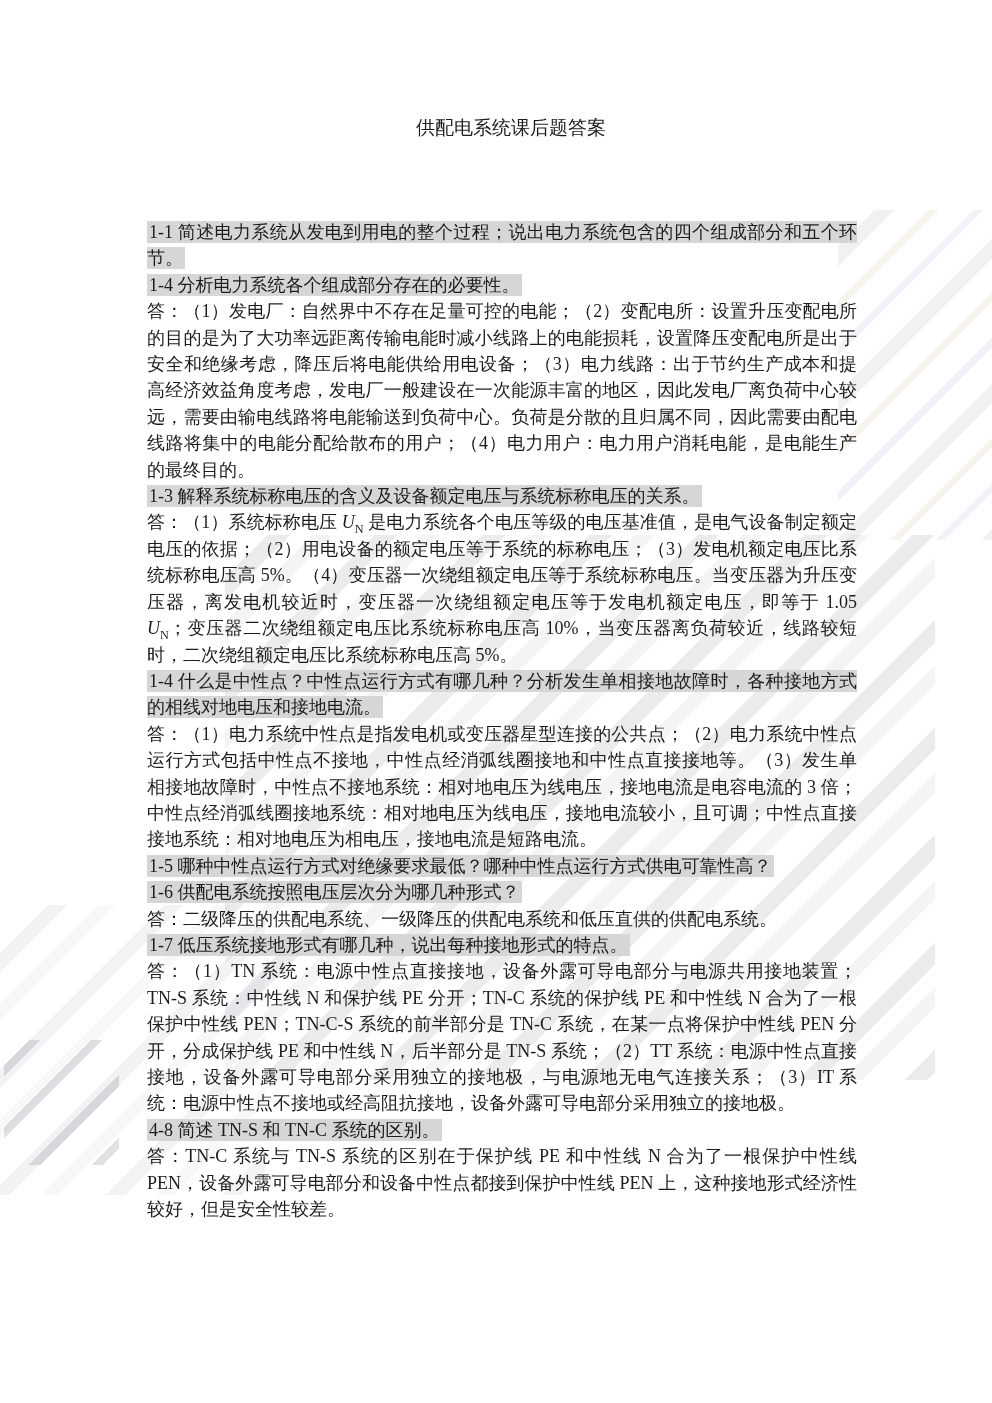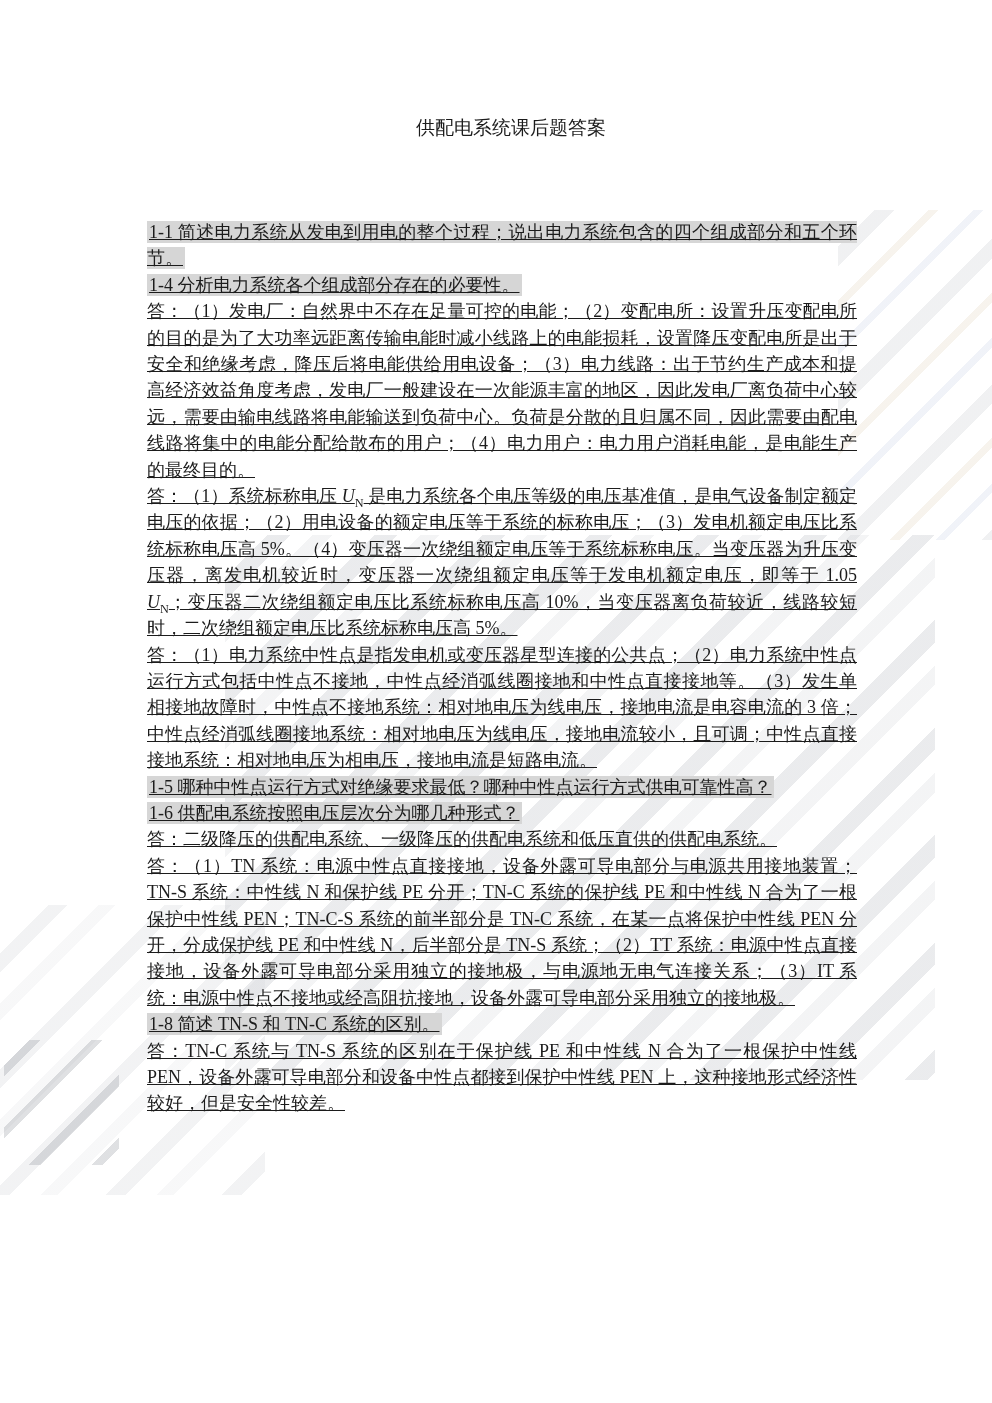--- a/index.html
+++ b/index.html
@@ -63,7 +63,6 @@
     left:147px;top:219px;width:710px;
     font-size:18px;line-height:26.4px;
     text-align:justify;
-    text-decoration:underline;
   }
   .content p{margin:0;padding:0;}
   .q .hl{

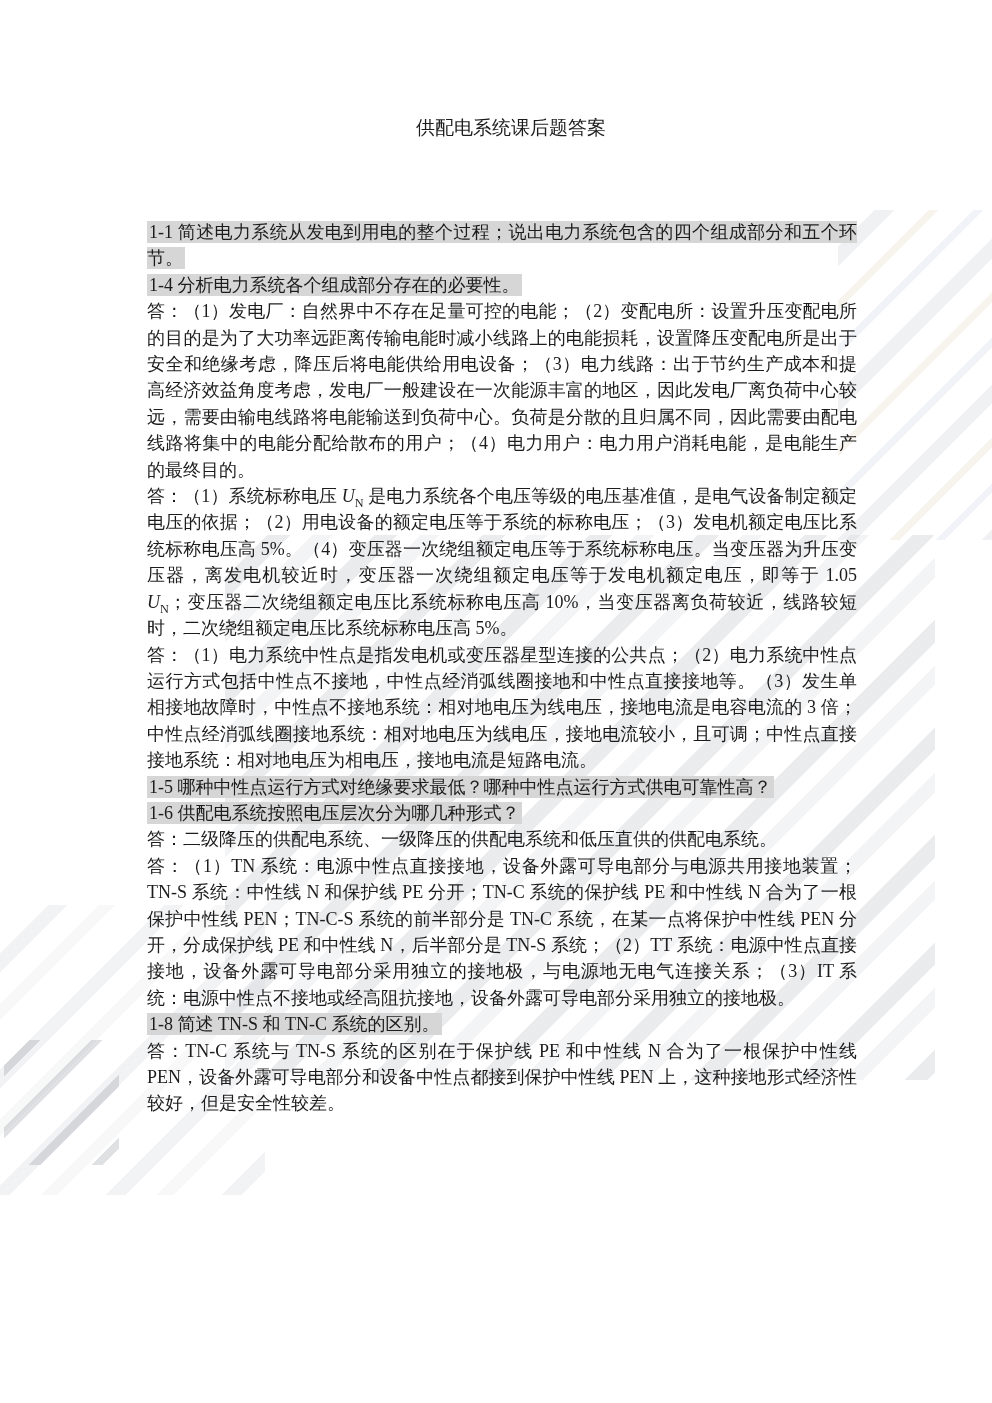--- a/index.html
+++ b/index.html
@@ -91,6 +91,7 @@
     <p class="q"><span class="hl">1-4 分析电力系统各个组成部分存在的必要性。</span></p>
     <p class="a">答：（1）发电厂：自然界中不存在足量可控的电能；（2）变配电所：设置升压变配电所的目的是为了大功率远距离传输电能时减小线路上的电能损耗，设置降压变配电所是出于安全和绝缘考虑，降压后将电能供给用电设备；（3）电力线路：出于节约生产成本和提高经济效益角度考虑，发电厂一般建设在一次能源丰富的地区，因此发电厂离负荷中心较远，需要由输电线路将电能输送到负荷中心。负荷是分散的且归属不同，因此需要由配电线路将集中的电能分配给散布的用户；（4）电力用户：电力用户消耗电能，是电能生产的最终目的。</p>
 
+    <p class="q"><span class="hl">1-3 解释系统标称电压的含义及设备额定电压与系统标称电压的关系。</span></p>
     <p class="a">答：（1）系统标称电压 <i>U</i><sub>N</sub> 是电力系统各个电压等级的电压基准值，是电气设备制定额定电压的依据；（2）用电设备的额定电压等于系统的标称电压；（3）发电机额定电压比系统标称电压高 5%。（4）变压器一次绕组额定电压等于系统标称电压。当变压器为升压变压器，离发电机较近时，变压器一次绕组额定电压等于发电机额定电压，即等于 1.05 <i>U</i><sub>N</sub>；变压器二次绕组额定电压比系统标称电压高 10%，当变压器离负荷较近，线路较短时，二次绕组额定电压比系统标称电压高 5%。</p>
 
     <p class="a">答：（1）电力系统中性点是指发电机或变压器星型连接的公共点；（2）电力系统中性点运行方式包括中性点不接地，中性点经消弧线圈接地和中性点直接接地等。（3）发生单相接地故障时，中性点不接地系统：相对地电压为线电压，接地电流是电容电流的 3 倍；中性点经消弧线圈接地系统：相对地电压为线电压，接地电流较小，且可调；中性点直接接地系统：相对地电压为相电压，接地电流是短路电流。</p>

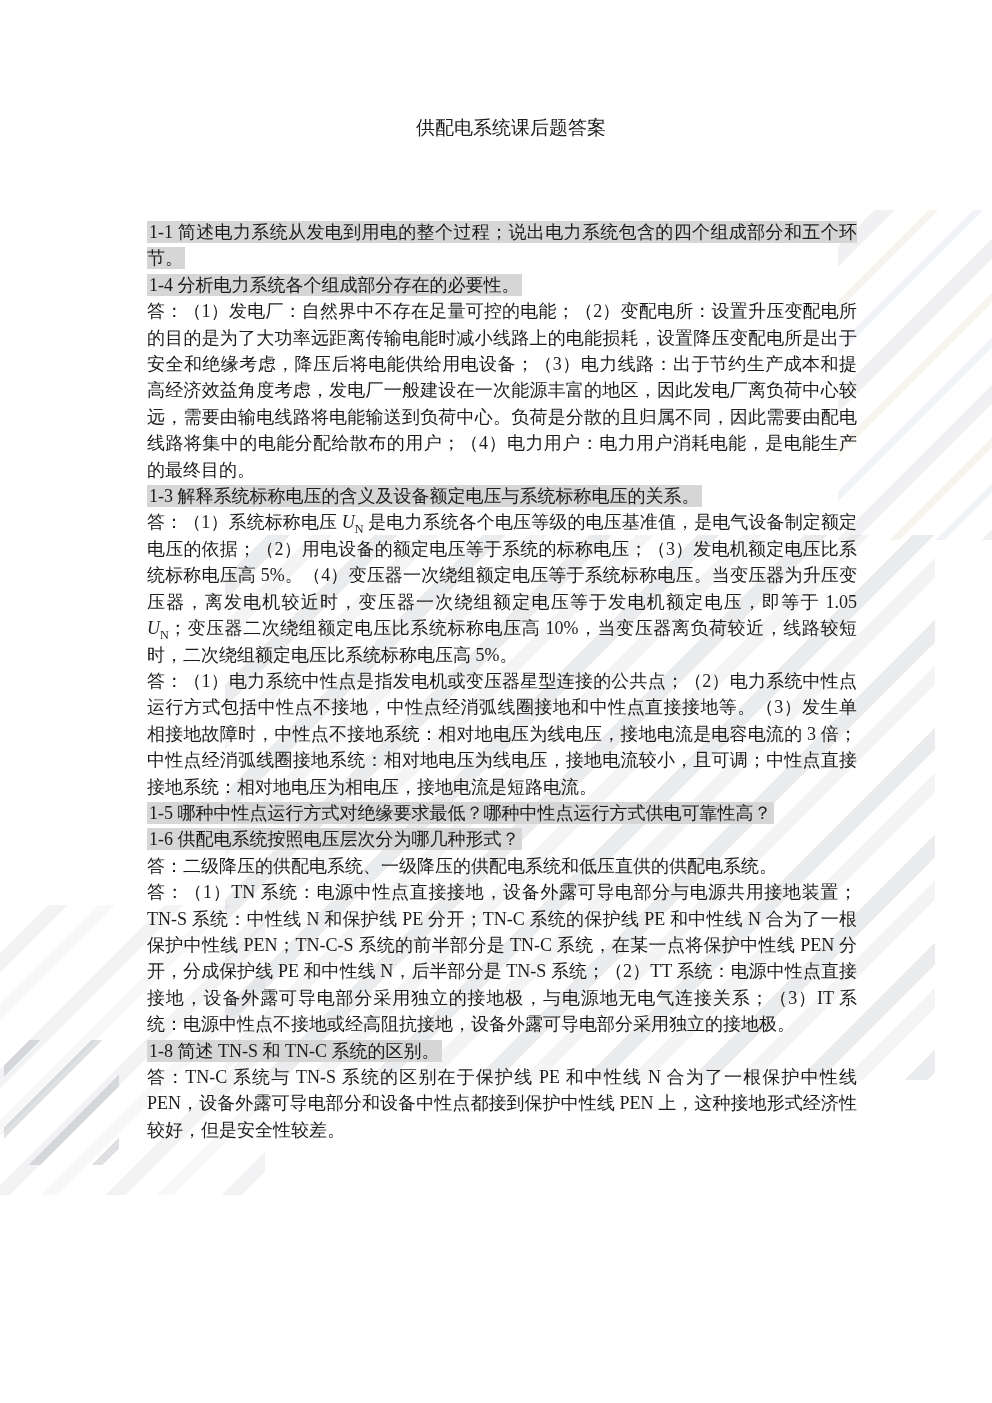--- a/index.html
+++ b/index.html
@@ -94,6 +94,7 @@
     <p class="q"><span class="hl">1-3 解释系统标称电压的含义及设备额定电压与系统标称电压的关系。</span></p>
     <p class="a">答：（1）系统标称电压 <i>U</i><sub>N</sub> 是电力系统各个电压等级的电压基准值，是电气设备制定额定电压的依据；（2）用电设备的额定电压等于系统的标称电压；（3）发电机额定电压比系统标称电压高 5%。（4）变压器一次绕组额定电压等于系统标称电压。当变压器为升压变压器，离发电机较近时，变压器一次绕组额定电压等于发电机额定电压，即等于 1.05 <i>U</i><sub>N</sub>；变压器二次绕组额定电压比系统标称电压高 10%，当变压器离负荷较近，线路较短时，二次绕组额定电压比系统标称电压高 5%。</p>
 
+    <p class="q"><span class="hl">1-4 什么是中性点？中性点运行方式有哪几种？分析发生单相接地故障时，各种接地方式的相线对地电压和接地电流。</span></p>
     <p class="a">答：（1）电力系统中性点是指发电机或变压器星型连接的公共点；（2）电力系统中性点运行方式包括中性点不接地，中性点经消弧线圈接地和中性点直接接地等。（3）发生单相接地故障时，中性点不接地系统：相对地电压为线电压，接地电流是电容电流的 3 倍；中性点经消弧线圈接地系统：相对地电压为线电压，接地电流较小，且可调；中性点直接接地系统：相对地电压为相电压，接地电流是短路电流。</p>
 
     <p class="q"><span class="hl">1-5 哪种中性点运行方式对绝缘要求最低？哪种中性点运行方式供电可靠性高？</span></p>

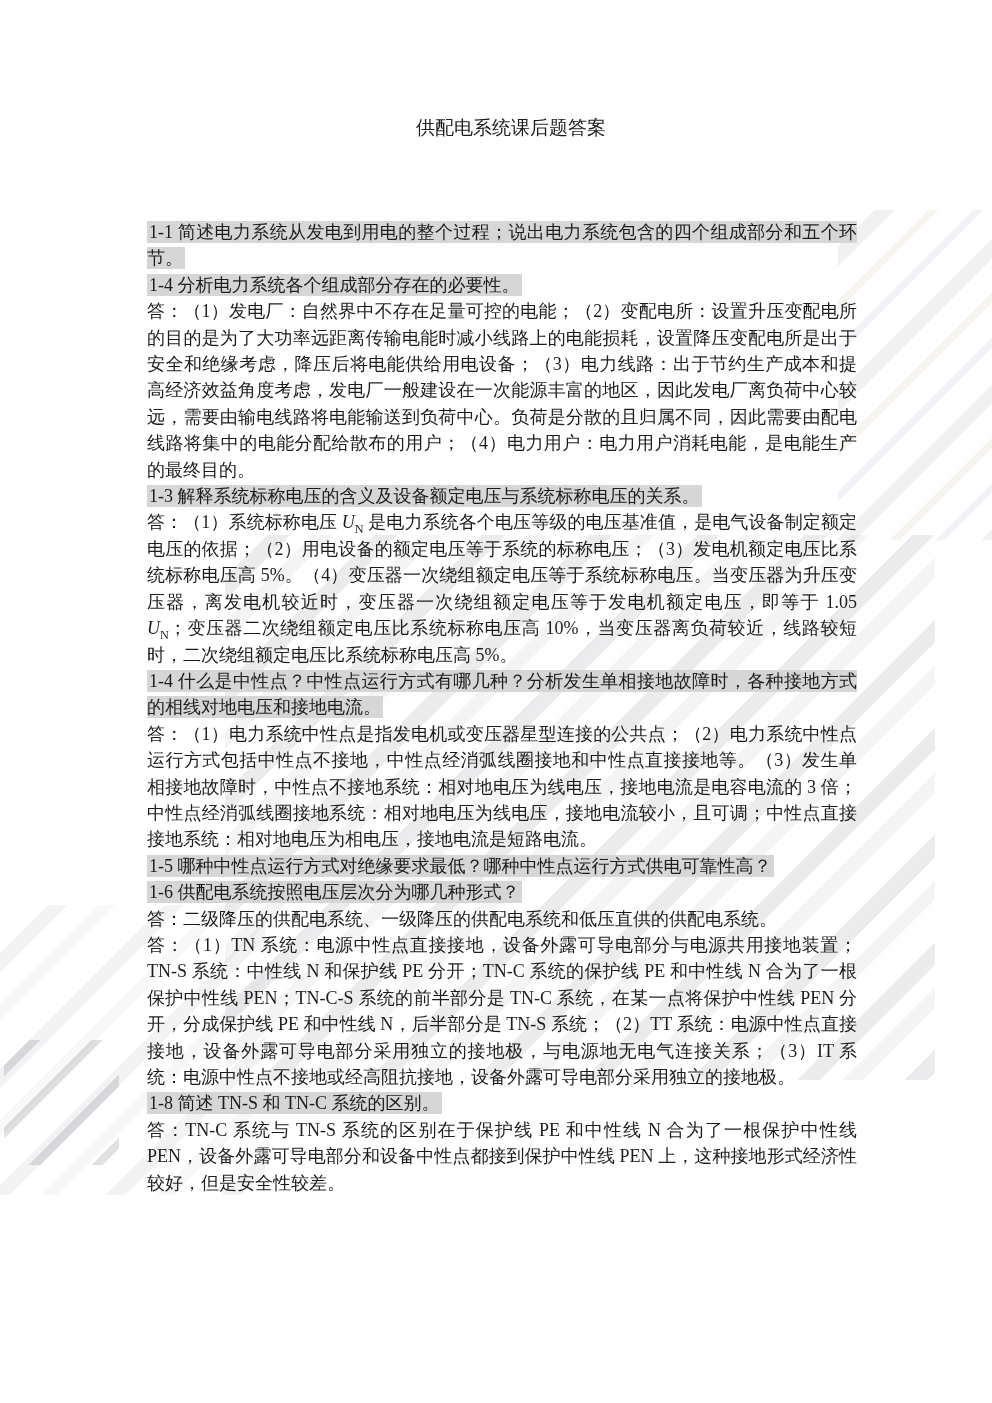--- a/index.html
+++ b/index.html
@@ -102,6 +102,7 @@
     <p class="q"><span class="hl">1-6 供配电系统按照电压层次分为哪几种形式？</span></p>
     <p class="a">答：二级降压的供配电系统、一级降压的供配电系统和低压直供的供配电系统。</p>
 
+    <p class="q"><span class="hl">1-7 低压系统接地形式有哪几种，说出每种接地形式的特点。</span></p>
     <p class="a">答：（1）TN 系统：电源中性点直接接地，设备外露可导电部分与电源共用接地装置；TN-S 系统：中性线 N 和保护线 PE 分开；TN-C 系统的保护线 PE 和中性线 N 合为了一根保护中性线 PEN；TN-C-S 系统的前半部分是 TN-C 系统，在某一点将保护中性线 PEN 分开，分成保护线 PE 和中性线 N，后半部分是 TN-S 系统；（2）TT 系统：电源中性点直接接地，设备外露可导电部分采用独立的接地极，与电源地无电气连接关系；（3）IT 系统：电源中性点不接地或经高阻抗接地，设备外露可导电部分采用独立的接地极。</p>
 
     <p class="q"><span class="hl">1-8 简述 TN-S 和 TN-C 系统的区别。</span></p>

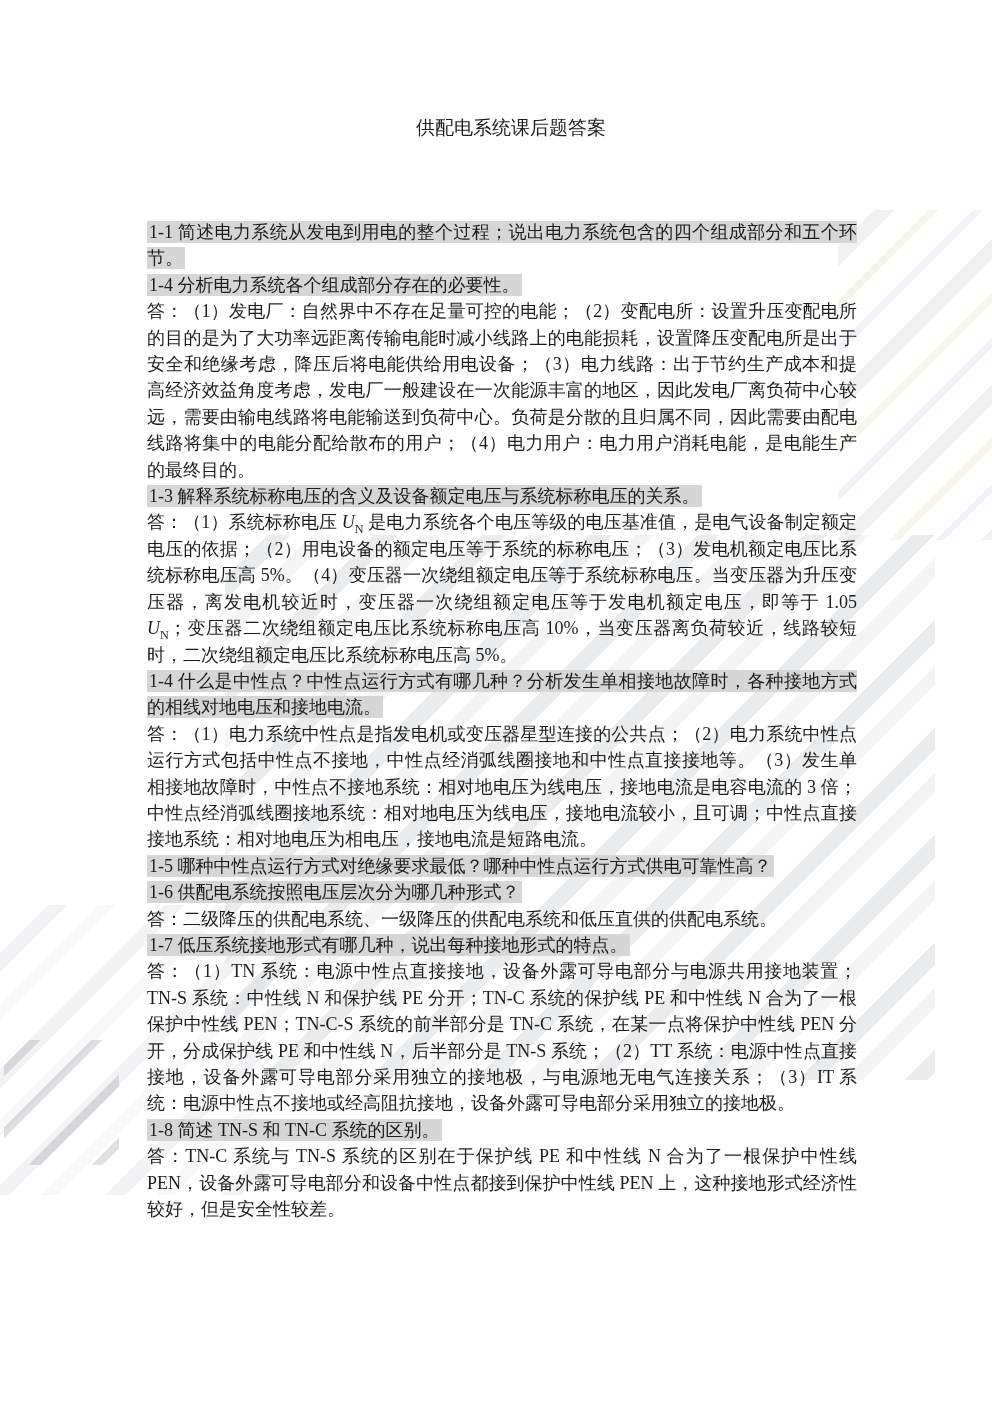--- a/index.html
+++ b/index.html
@@ -105,7 +105,7 @@
     <p class="q"><span class="hl">1-7 低压系统接地形式有哪几种，说出每种接地形式的特点。</span></p>
     <p class="a">答：（1）TN 系统：电源中性点直接接地，设备外露可导电部分与电源共用接地装置；TN-S 系统：中性线 N 和保护线 PE 分开；TN-C 系统的保护线 PE 和中性线 N 合为了一根保护中性线 PEN；TN-C-S 系统的前半部分是 TN-C 系统，在某一点将保护中性线 PEN 分开，分成保护线 PE 和中性线 N，后半部分是 TN-S 系统；（2）TT 系统：电源中性点直接接地，设备外露可导电部分采用独立的接地极，与电源地无电气连接关系；（3）IT 系统：电源中性点不接地或经高阻抗接地，设备外露可导电部分采用独立的接地极。</p>
 
-    <p class="q"><span class="hl">1-8 简述 TN-S 和 TN-C 系统的区别。</span></p>
+    <p class="q"><span class="hl">4-8 简述 TN-S 和 TN-C 系统的区别。</span></p>
     <p class="a">答：TN-C 系统与 TN-S 系统的区别在于保护线 PE 和中性线 N 合为了一根保护中性线 PEN，设备外露可导电部分和设备中性点都接到保护中性线 PEN 上，这种接地形式经济性较好，但是安全性较差。</p>
 
   </div>

